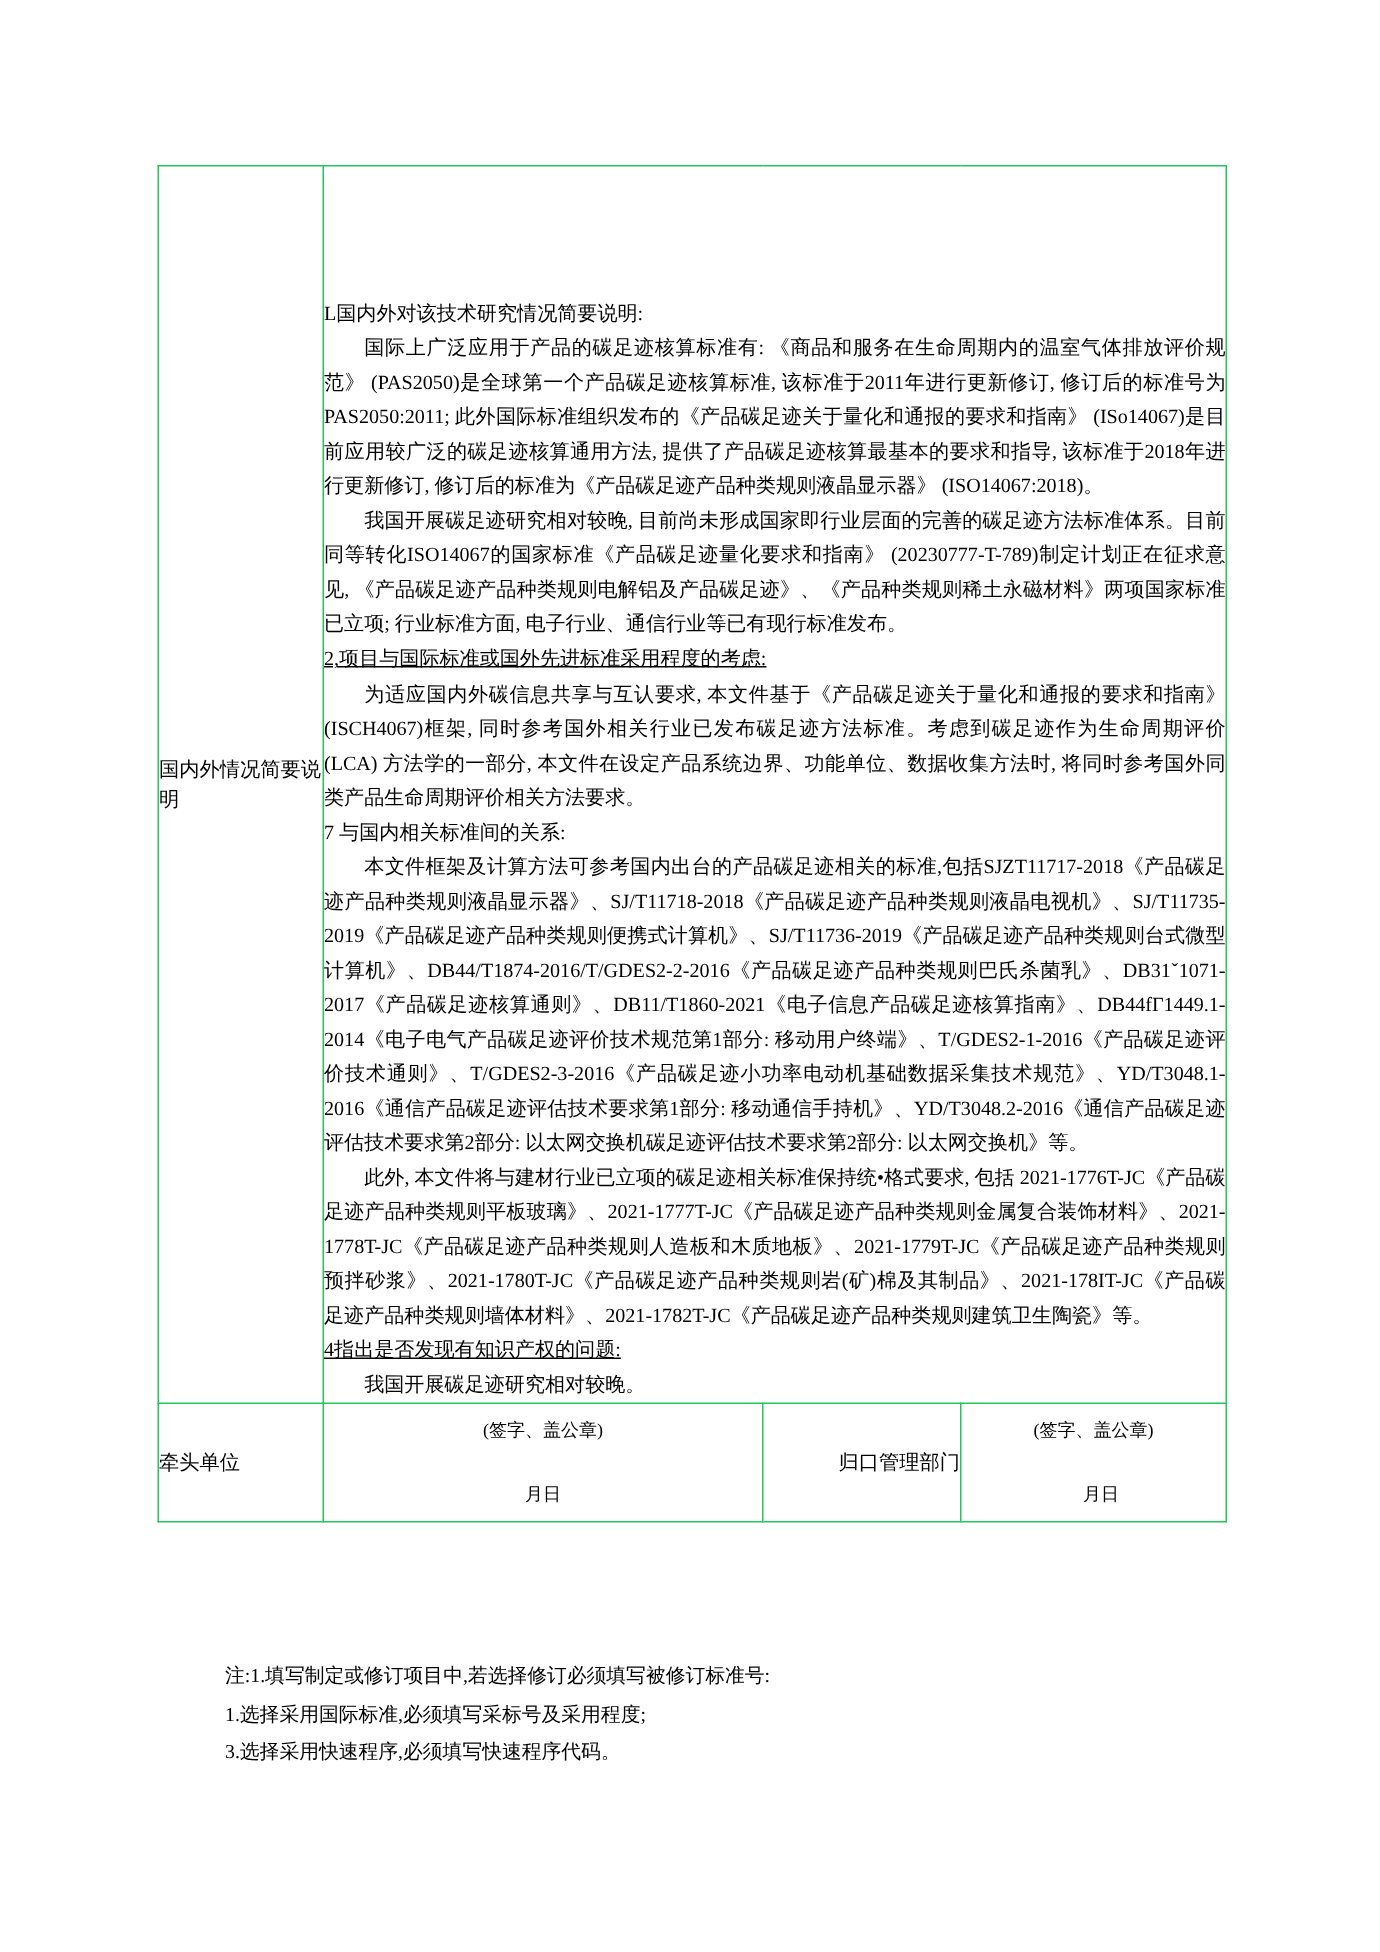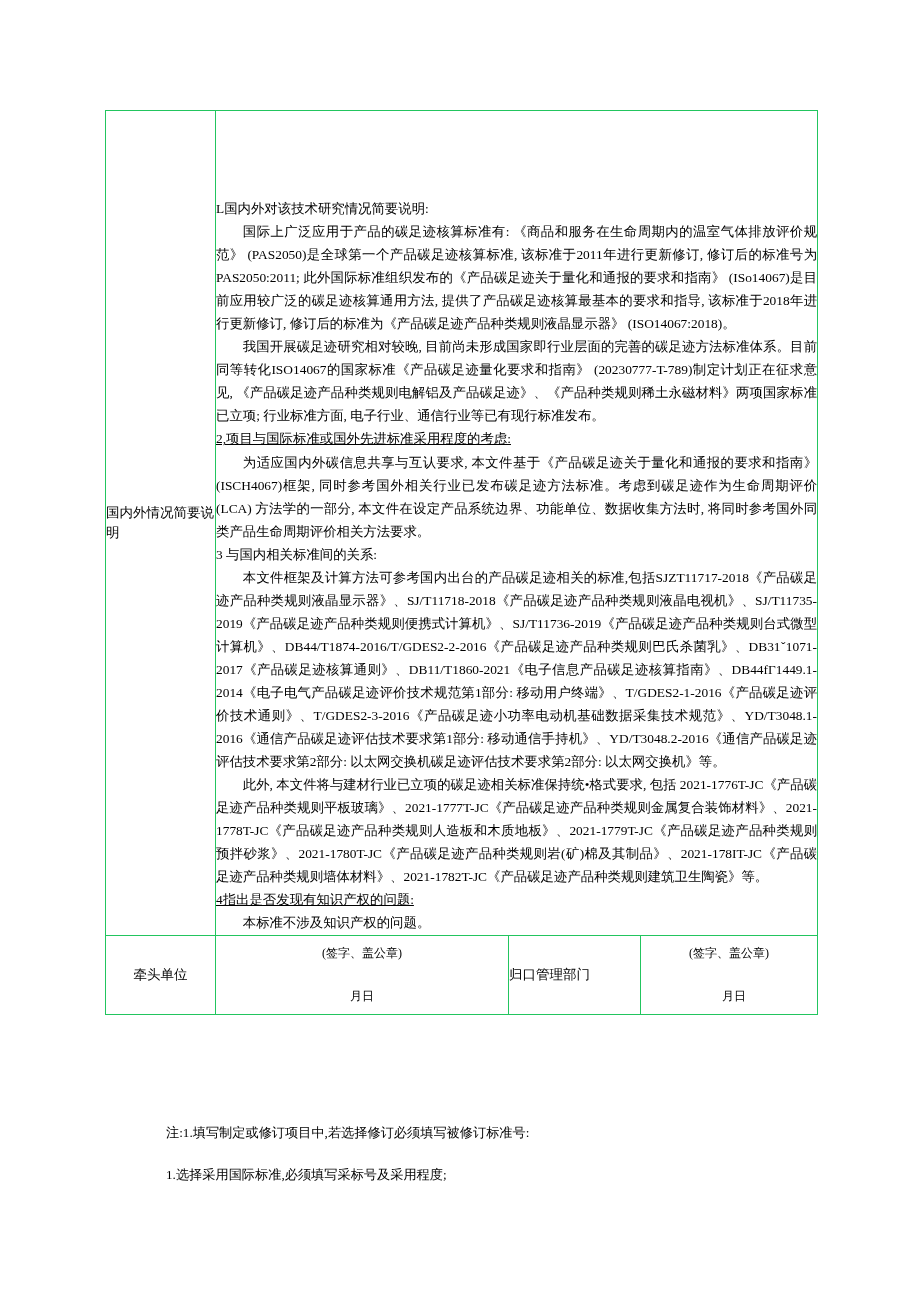--- a/index.html
+++ b/index.html
@@ -140,7 +140,7 @@
             <p class="heading underline">2,项目与国际标准或国外先进标准采用程度的考虑:</p>
             <p class="indent">为适应国内外碳信息共享与互认要求, 本文件基于《产品碳足迹关于量化和通报的要求和指南》 (ISCH4067)框架, 同时参考国外相关行业已发布碳足迹方法标准。考虑到碳足迹作为生命周期评价 (LCA) 方法学的一部分, 本文件在设定产品系统边界、功能单位、数据收集方法时, 将同时参考国外同类产品生命周期评价相关方法要求。</p>
 
-            <p class="heading">3 与国内相关标准间的关系:</p>
+            <p class="heading">7 与国内相关标准间的关系:</p>
             <p class="indent">本文件框架及计算方法可参考国内出台的产品碳足迹相关的标准,包括SJZT11717-2018《产品碳足迹产品种类规则液晶显示器》、SJ/T11718-2018《产品碳足迹产品种类规则液晶电视机》、SJ/T11735-2019《产品碳足迹产品种类规则便携式计算机》、SJ/T11736-2019《产品碳足迹产品种类规则台式微型计算机》、DB44/T1874-2016/T/GDES2-2-2016《产品碳足迹产品种类规则巴氏杀菌乳》、DB31ˇ1071-2017《产品碳足迹核算通则》、DB11/T1860-2021《电子信息产品碳足迹核算指南》、DB44fΓ1449.1-2014《电子电气产品碳足迹评价技术规范第1部分: 移动用户终端》、T/GDES2-1-2016《产品碳足迹评价技术通则》、T/GDES2-3-2016《产品碳足迹小功率电动机基础数据采集技术规范》、YD/T3048.1-2016《通信产品碳足迹评估技术要求第1部分: 移动通信手持机》、YD/T3048.2-2016《通信产品碳足迹评估技术要求第2部分: 以太网交换机碳足迹评估技术要求第2部分: 以太网交换机》等。</p>
             <p class="indent">此外, 本文件将与建材行业已立项的碳足迹相关标准保持统•格式要求, 包括 2021-1776T-JC《产品碳足迹产品种类规则平板玻璃》、2021-1777T-JC《产品碳足迹产品种类规则金属复合装饰材料》、2021-1778T-JC《产品碳足迹产品种类规则人造板和木质地板》、2021-1779T-JC《产品碳足迹产品种类规则预拌砂浆》、2021-1780T-JC《产品碳足迹产品种类规则岩(矿)棉及其制品》、2021-178IT-JC《产品碳足迹产品种类规则墙体材料》、2021-1782T-JC《产品碳足迹产品种类规则建筑卫生陶瓷》等。</p>
 

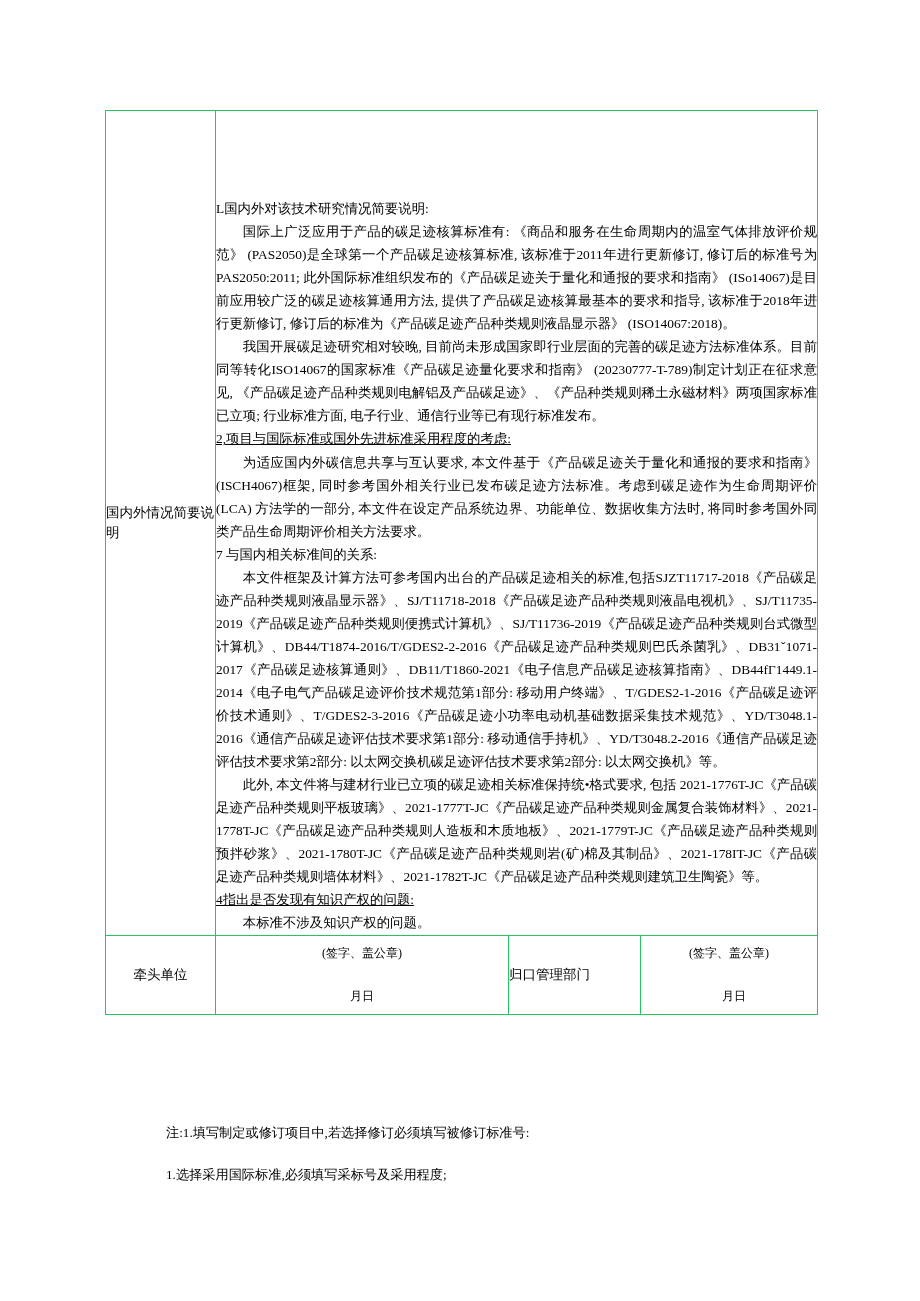--- a/index.html
+++ b/index.html
@@ -145,7 +145,7 @@
             <p class="indent">此外, 本文件将与建材行业已立项的碳足迹相关标准保持统•格式要求, 包括 2021-1776T-JC《产品碳足迹产品种类规则平板玻璃》、2021-1777T-JC《产品碳足迹产品种类规则金属复合装饰材料》、2021-1778T-JC《产品碳足迹产品种类规则人造板和木质地板》、2021-1779T-JC《产品碳足迹产品种类规则预拌砂浆》、2021-1780T-JC《产品碳足迹产品种类规则岩(矿)棉及其制品》、2021-178IT-JC《产品碳足迹产品种类规则墙体材料》、2021-1782T-JC《产品碳足迹产品种类规则建筑卫生陶瓷》等。</p>
 
             <p class="heading underline">4指出是否发现有知识产权的问题:</p>
-            <p class="indent">本标准不涉及知识产权的问题。</p>
+            <p class="indent">我国开展碳足迹研究相对较晚。</p>
 
           </div>
         </td>

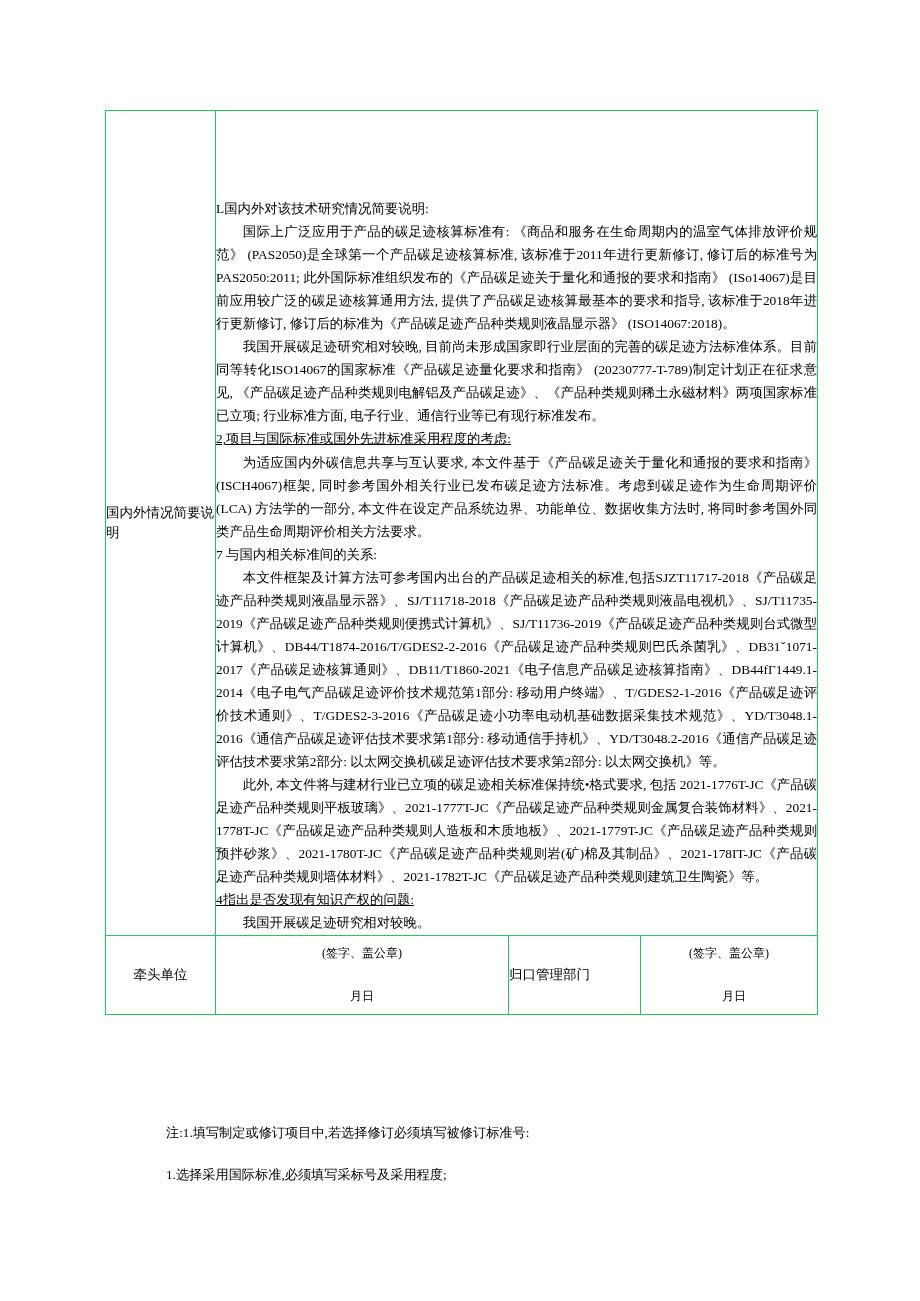--- a/index.html
+++ b/index.html
@@ -68,7 +68,7 @@
   
   .sig-label {
     width: 110px;
-    text-align: center;
+    text-align: left;
     font-size: 13.5px;
     vertical-align: middle;
   }

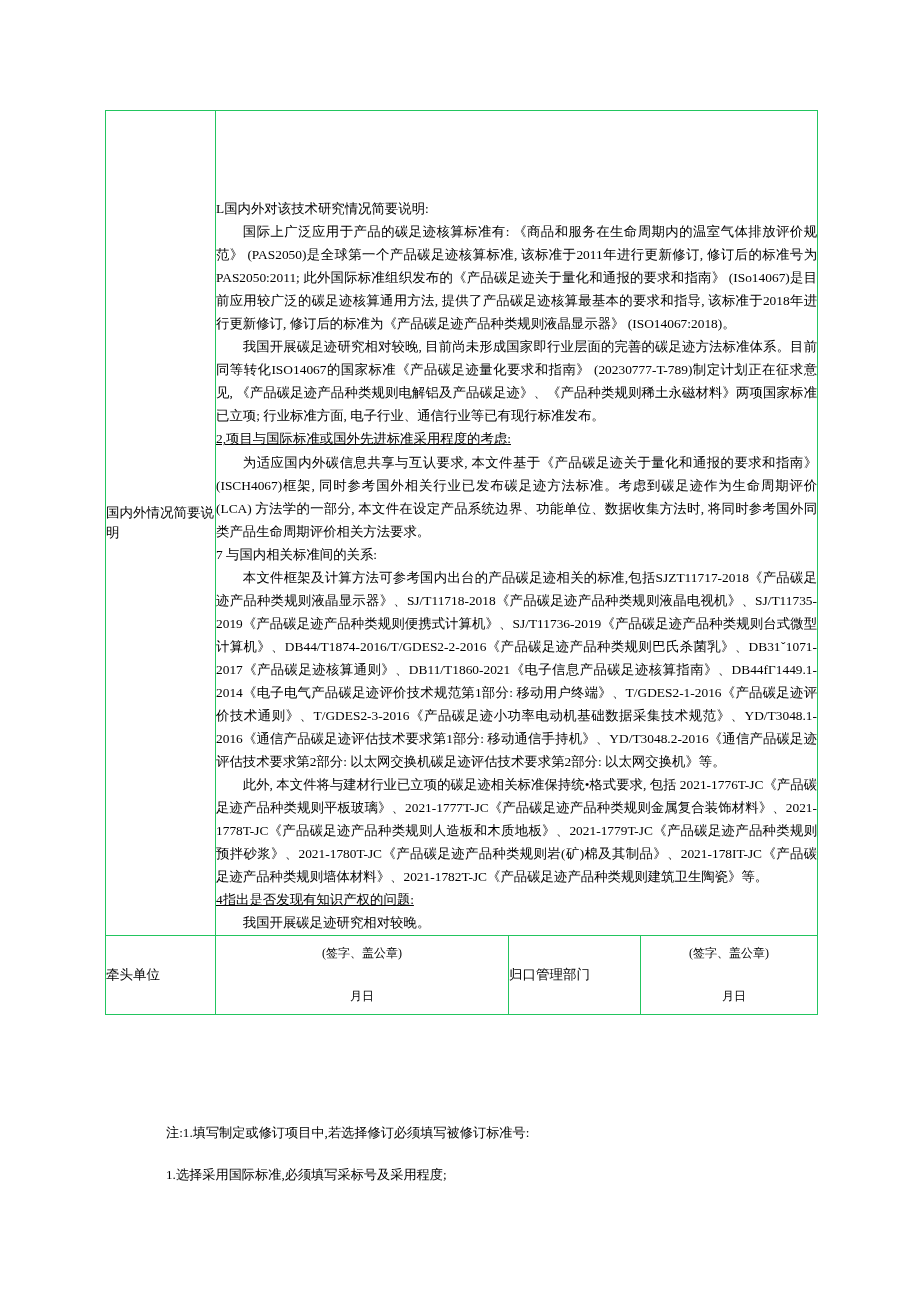--- a/index.html
+++ b/index.html
@@ -93,7 +93,7 @@
   }
   .mid-label {
     width: 132px;
-    text-align: left;
+    text-align: right;
     font-size: 13.5px;
     vertical-align: middle;
   }

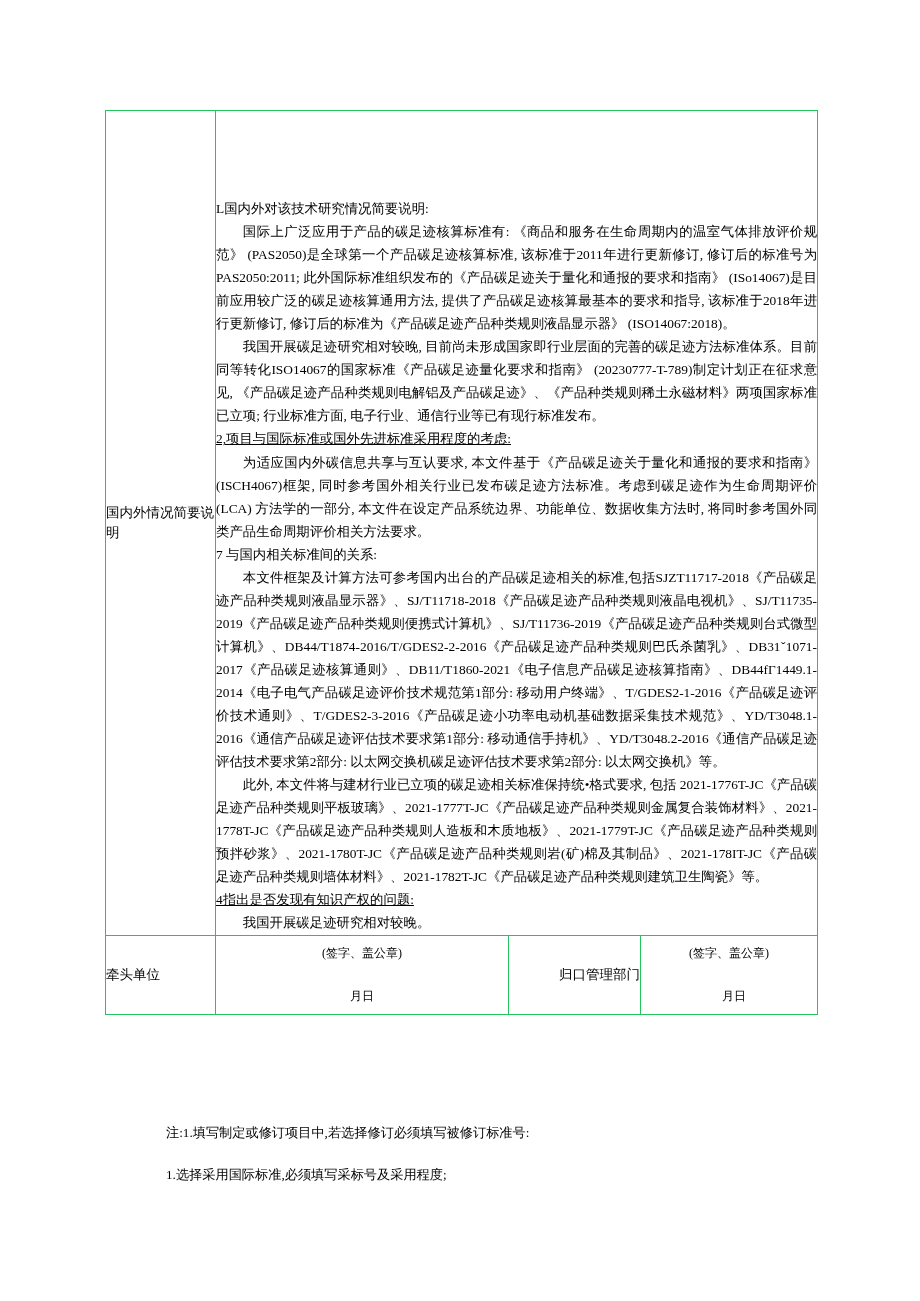--- a/index.html
+++ b/index.html
@@ -106,7 +106,7 @@
     line-height: 1.95;
   }
   .notes p {
-    margin: 16px;
+    margin: 0;
   }
   .note-first {
     text-indent: 0;

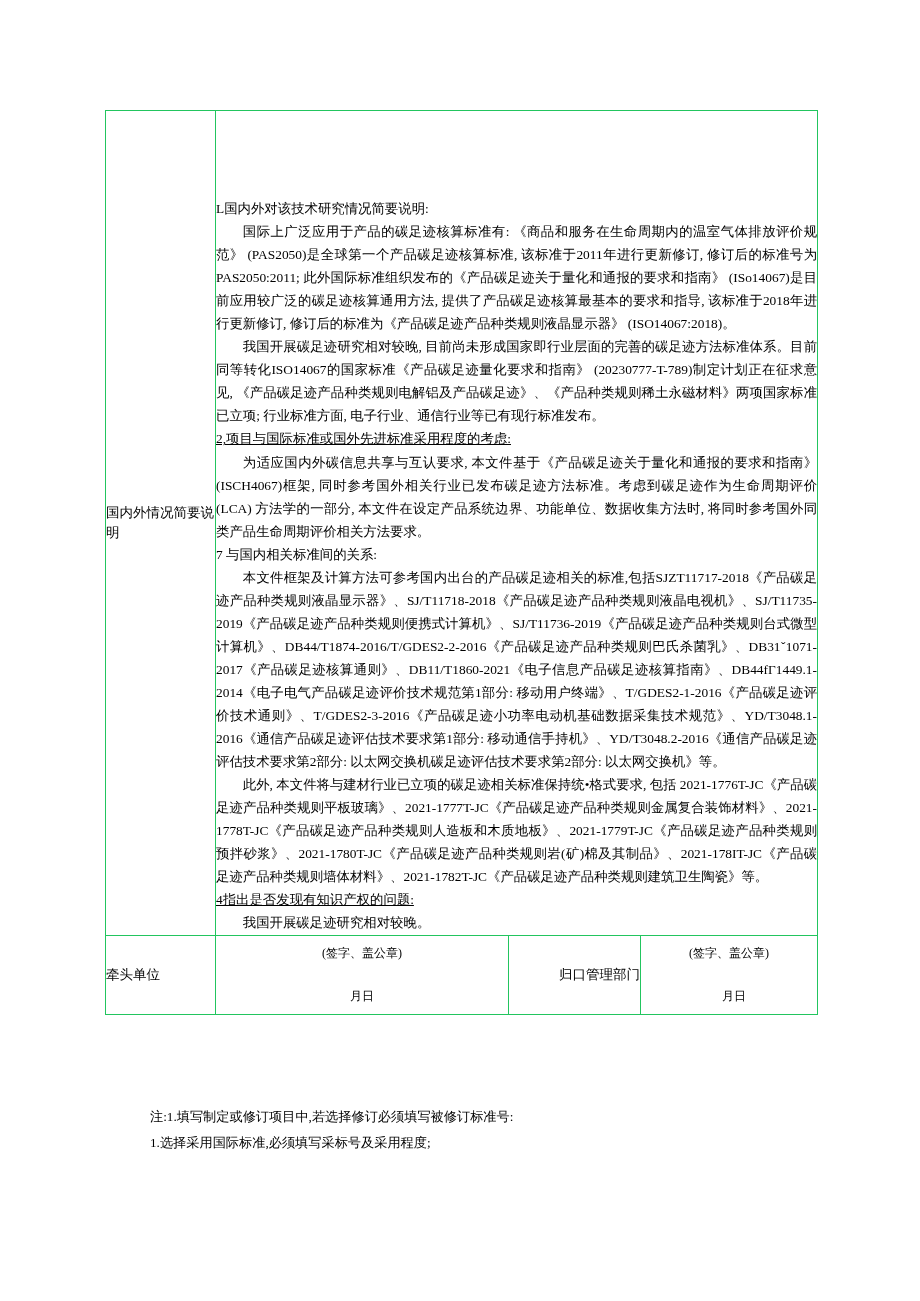--- a/index.html
+++ b/index.html
@@ -172,6 +172,7 @@
   <div class="notes">
     <p class="note-first">注:1.填写制定或修订项目中,若选择修订必须填写被修订标准号:</p>
     <p>1.选择采用国际标准,必须填写采标号及采用程度;</p>
+    <p>3.选择采用快速程序,必须填写快速程序代码。</p>
   </div>
 
 </div>

